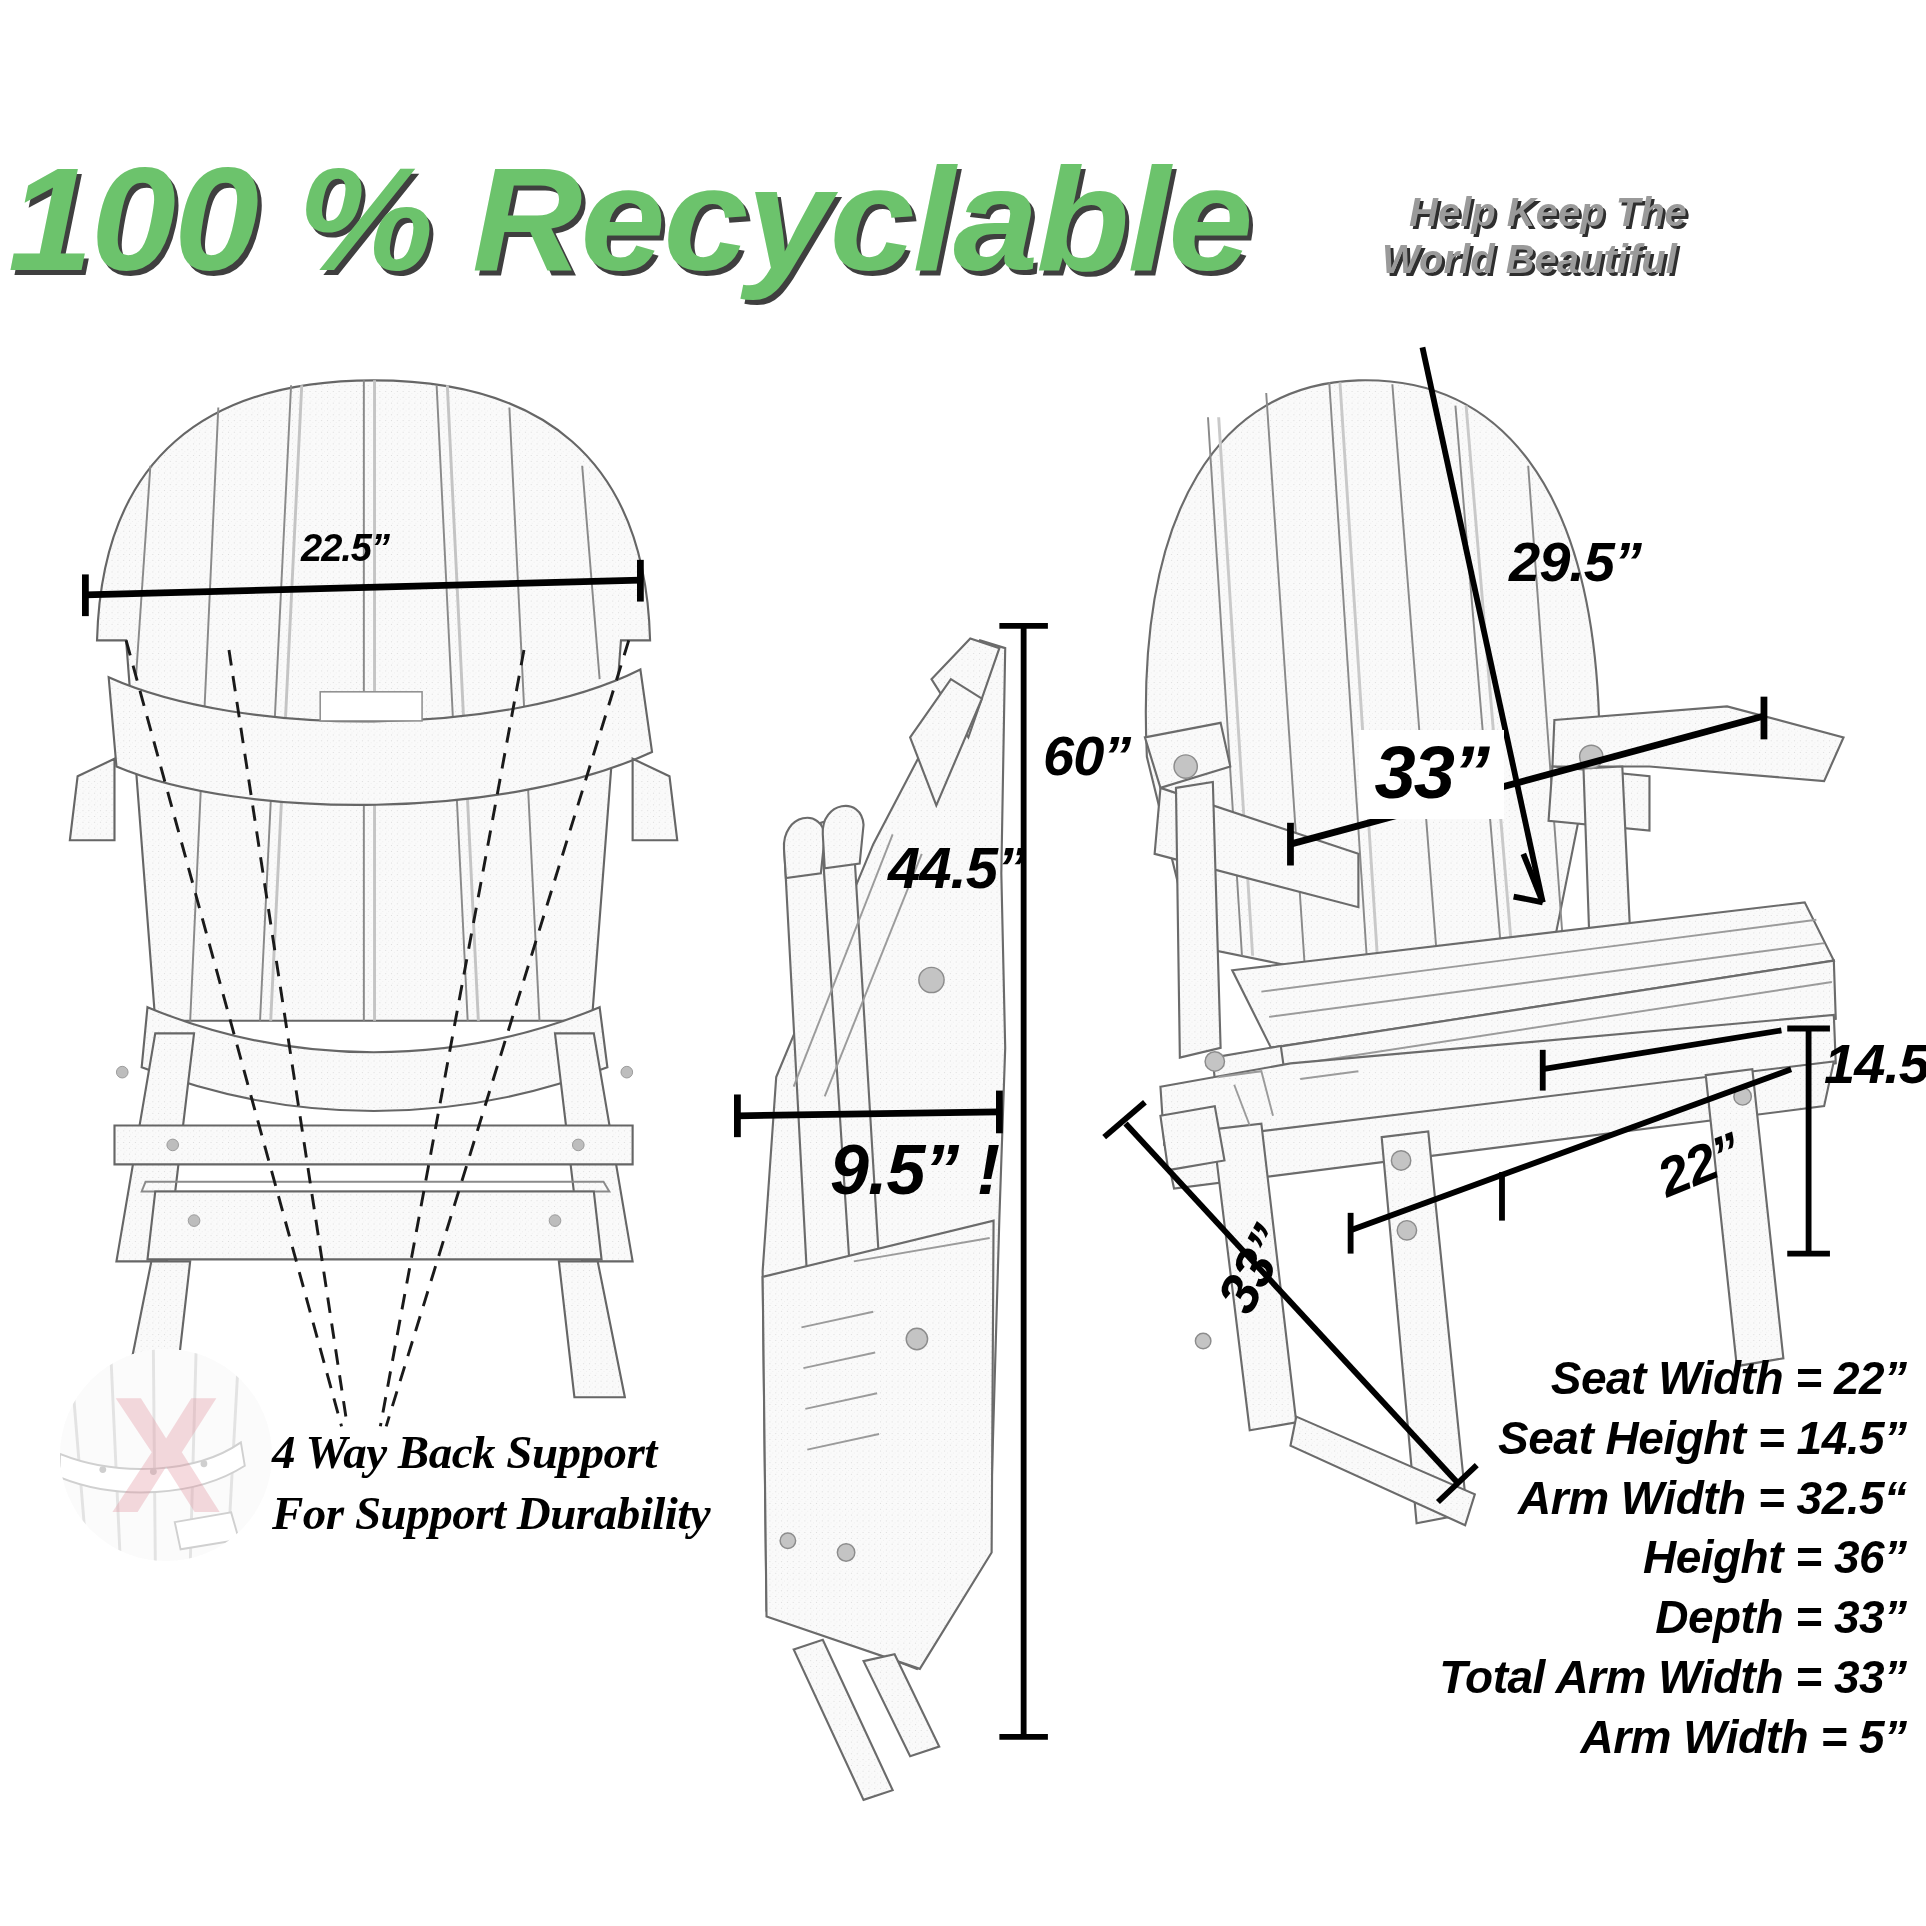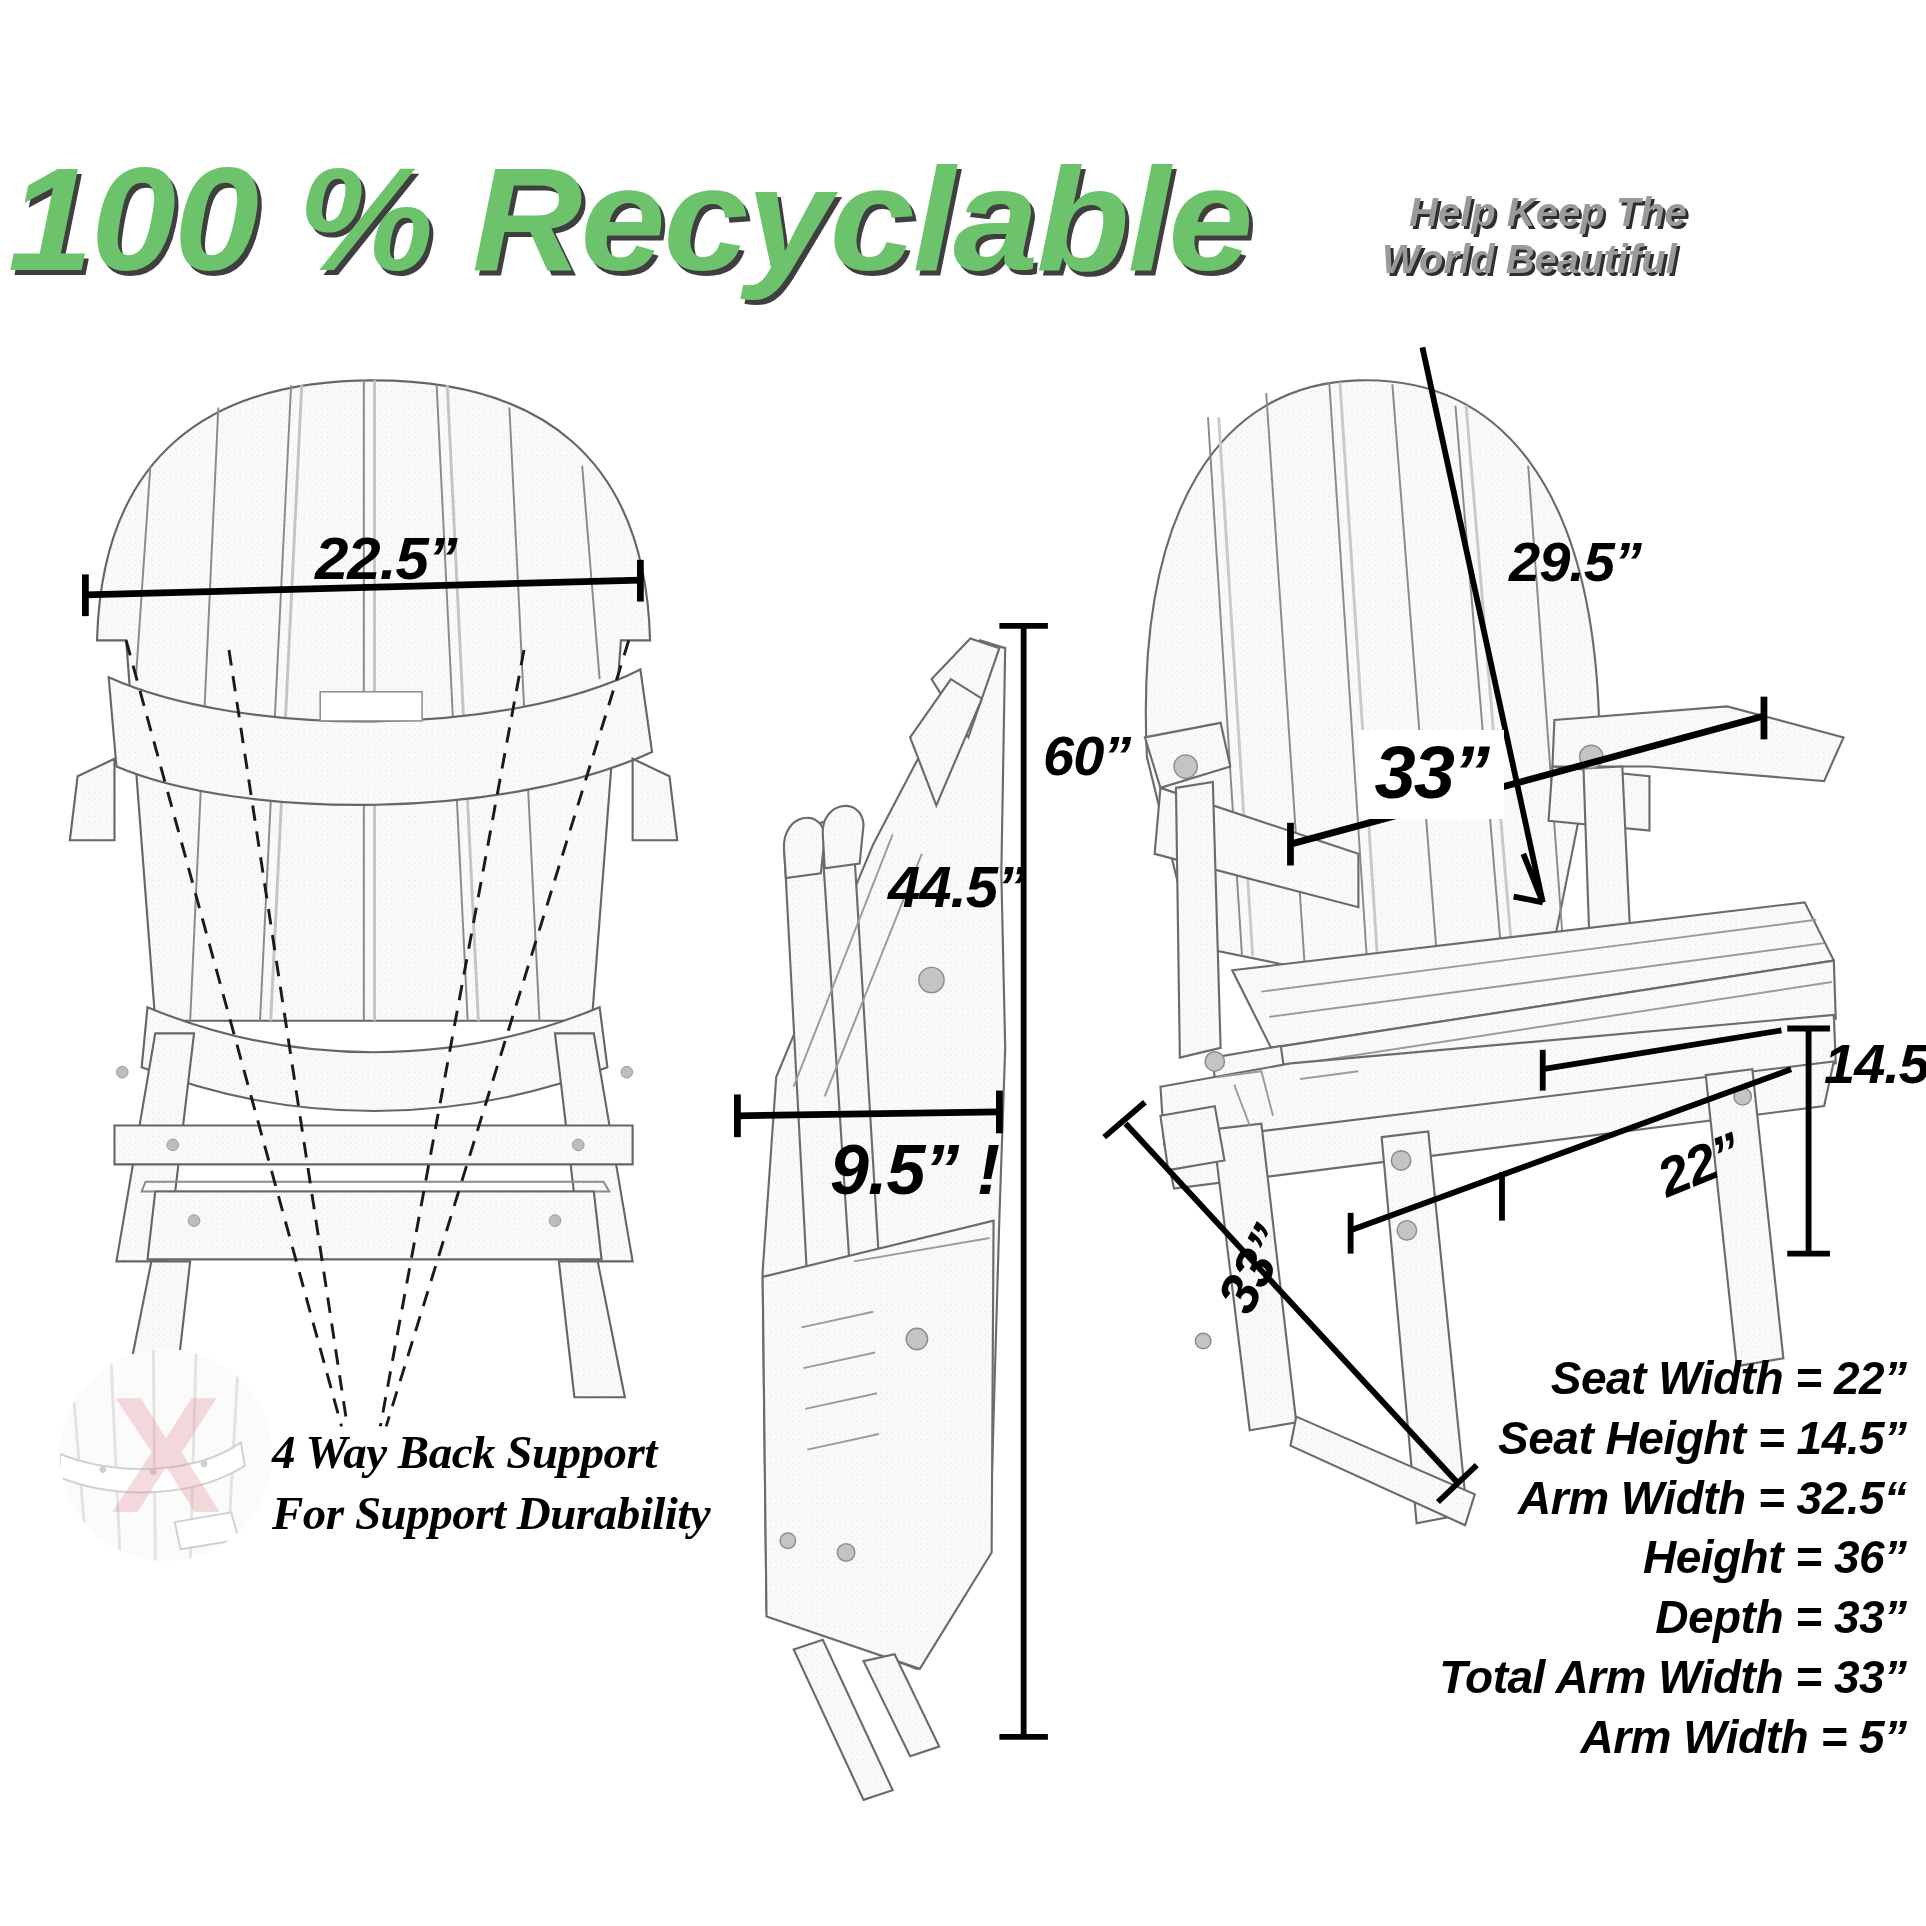--- a/index.html
+++ b/index.html
@@ -46,7 +46,7 @@
     line-height:1;
     letter-spacing:-1px;
   }
-  .dim-225{left:315px;top:529px;font-size:60px;}
+  .dim-225{left:301px;top:529px;font-size:38px;}
   .dim-445{left:888px;top:839px;font-size:58px;margin-top:19px;}
   .dim-95 {left:830px;top:1135px;font-size:70px;}
   .dim-36 {left:1043px;top:728px;font-size:56px;}

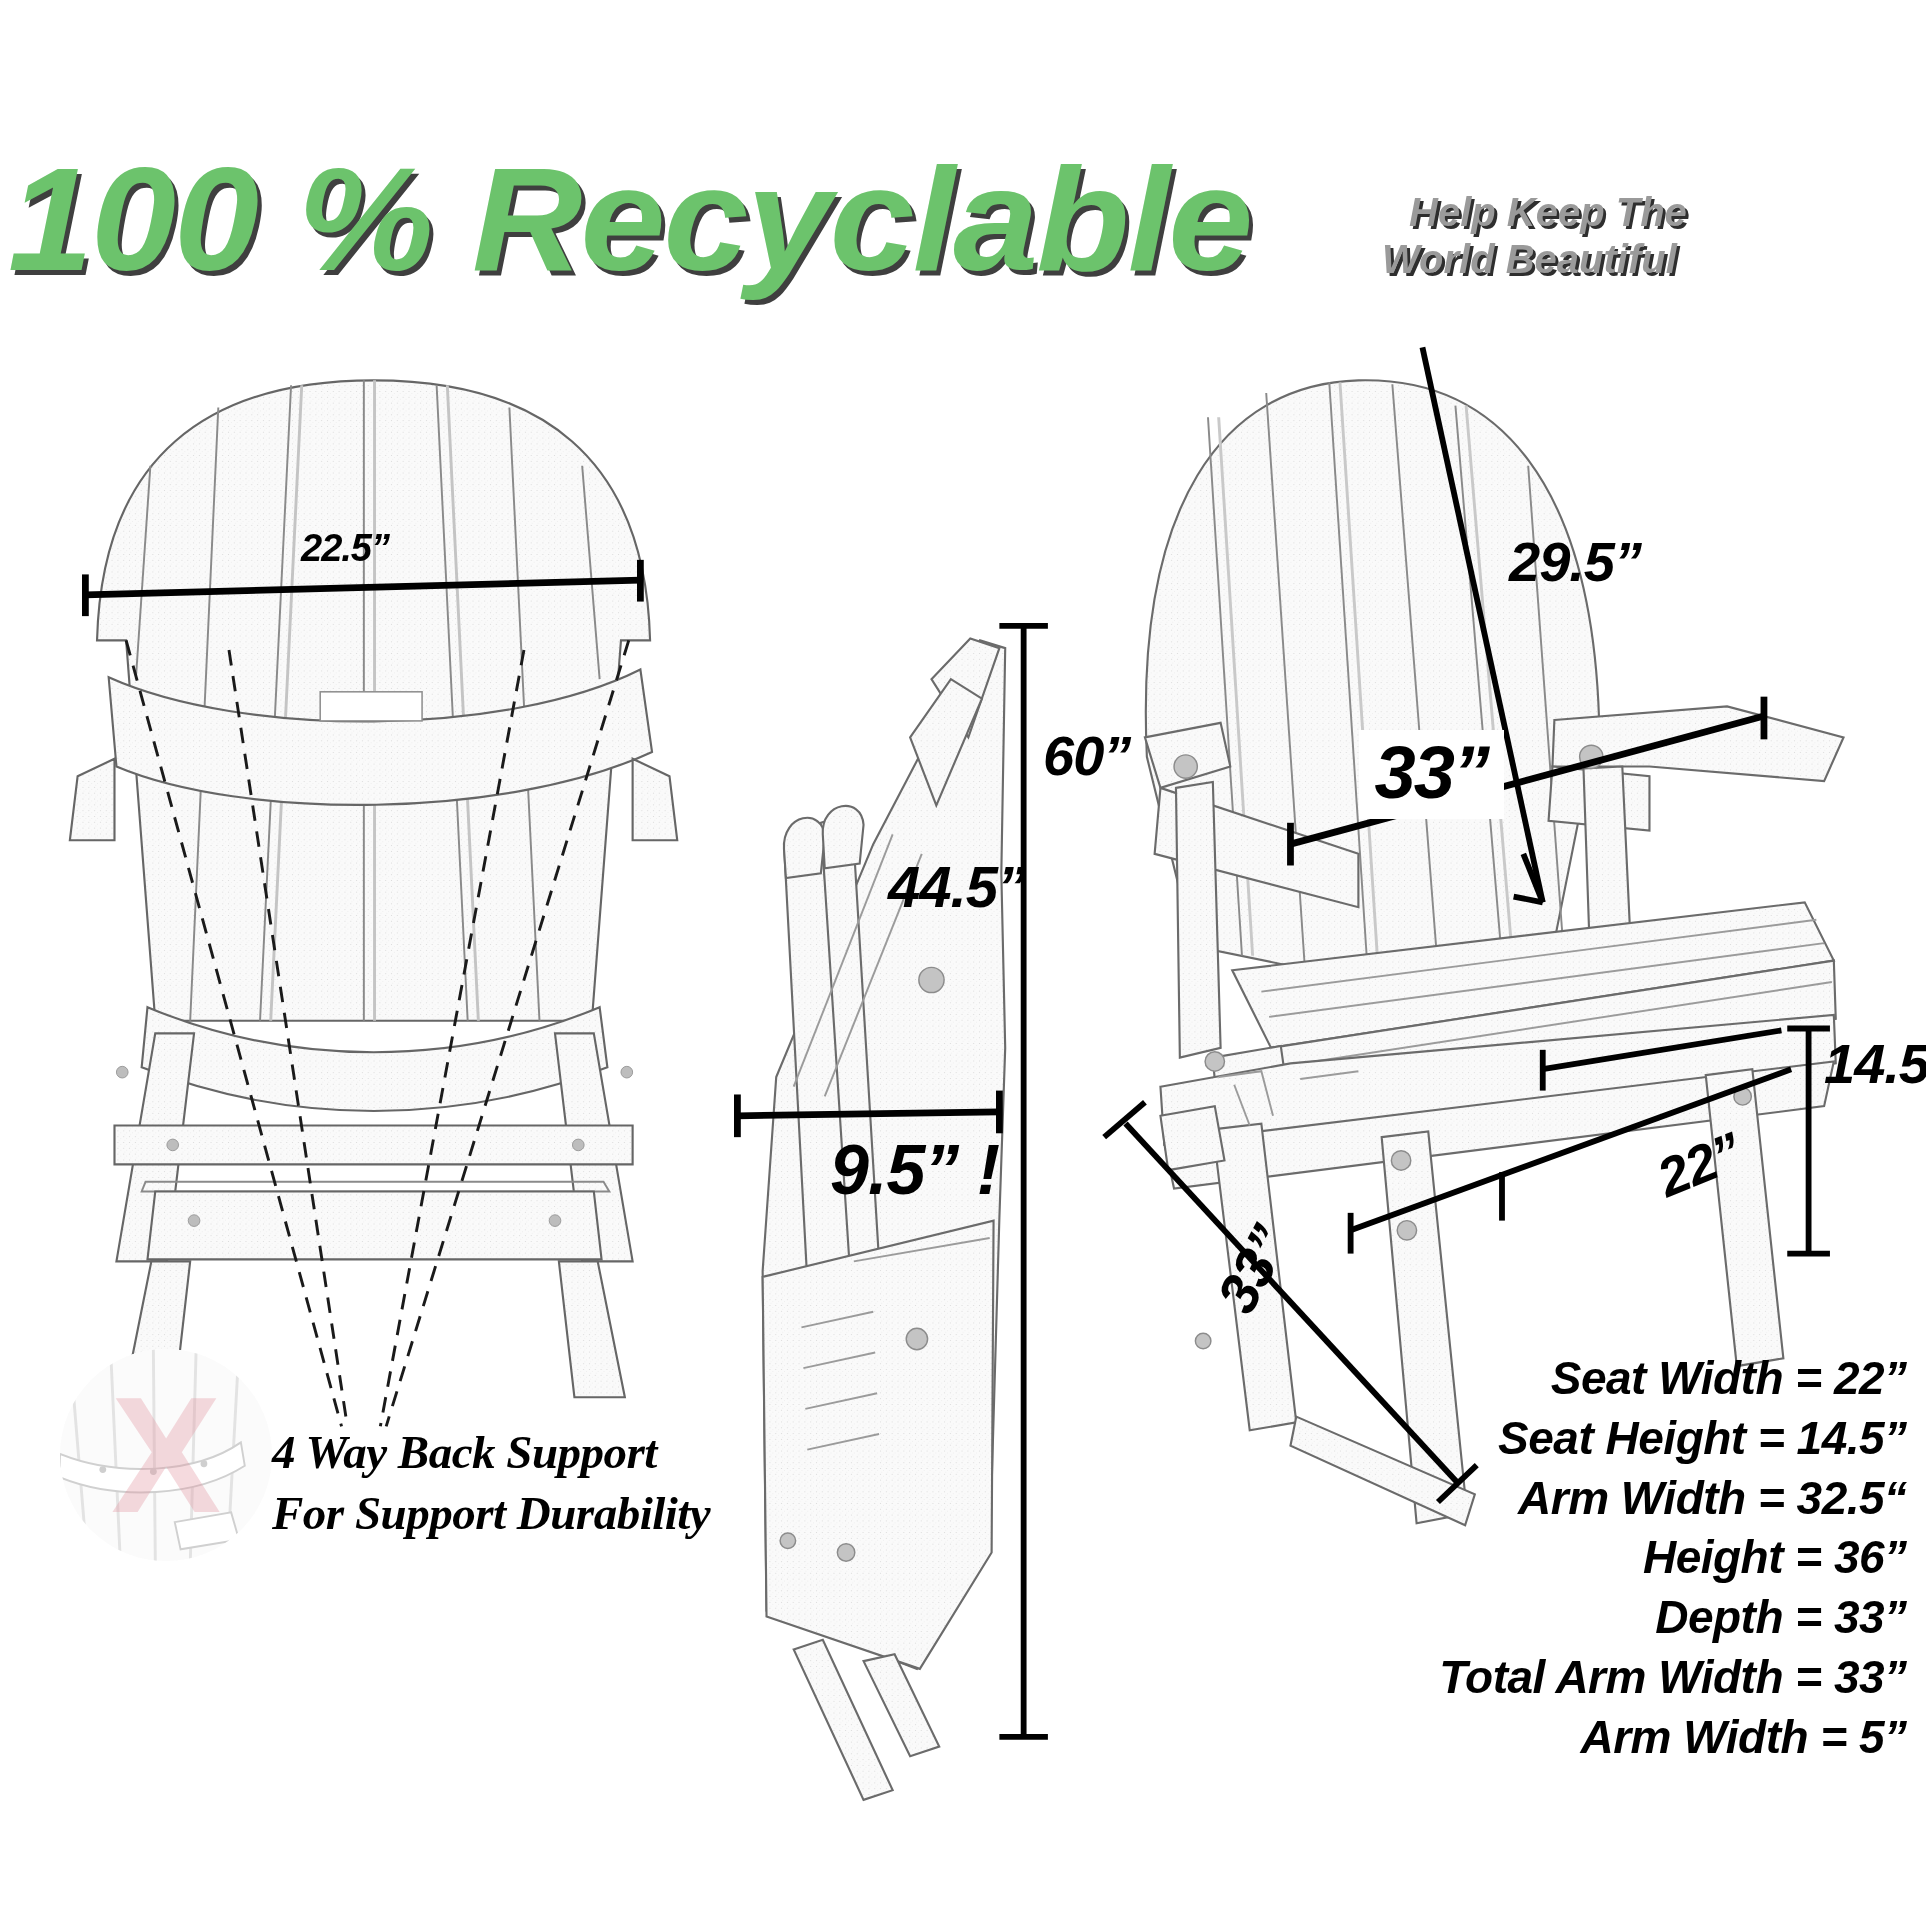--- a/index.html
+++ b/index.html
@@ -47,7 +47,7 @@
     letter-spacing:-1px;
   }
   .dim-225{left:301px;top:529px;font-size:38px;}
-  .dim-445{left:888px;top:839px;font-size:58px;margin-top:19px;}
+  .dim-445{left:888px;top:839px;font-size:58px;}
   .dim-95 {left:830px;top:1135px;font-size:70px;}
   .dim-36 {left:1043px;top:728px;font-size:56px;}
   .dim-295{left:1509px;top:534px;font-size:56px;}

